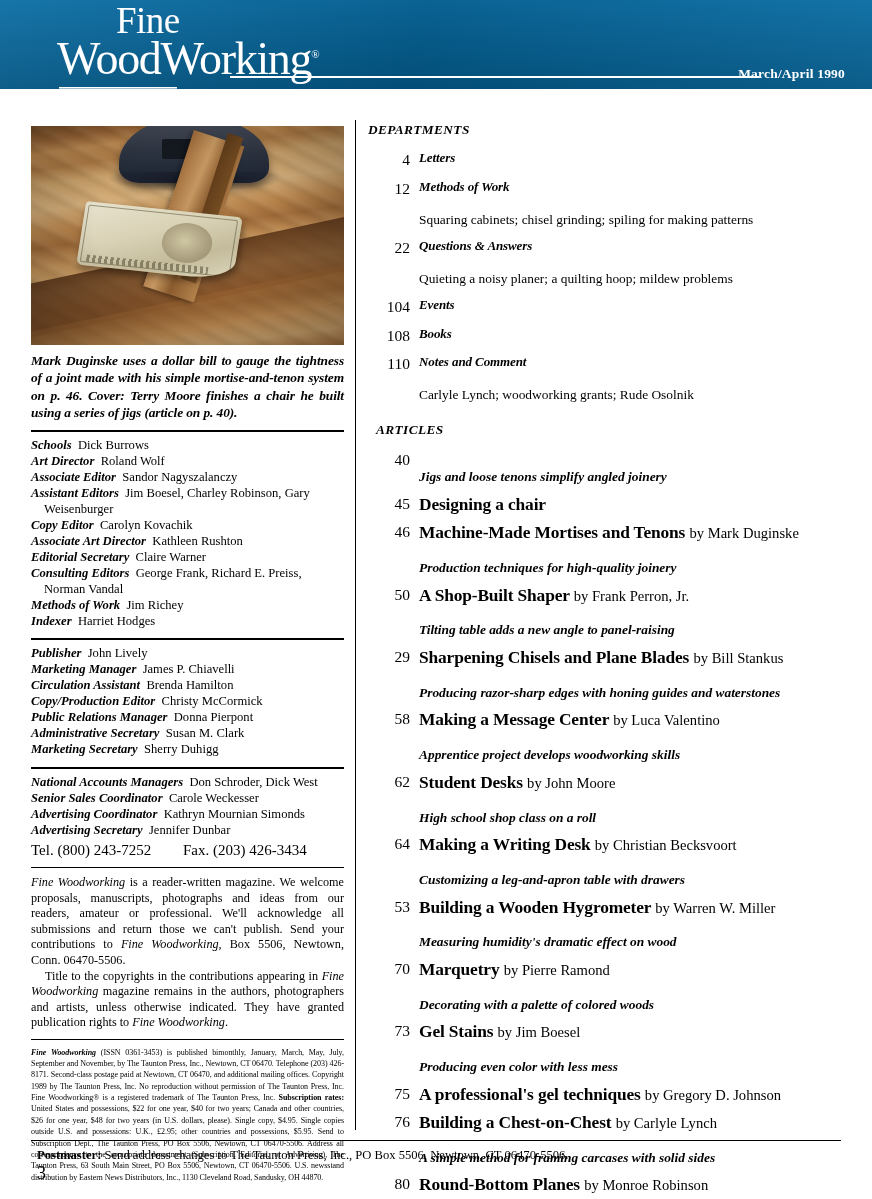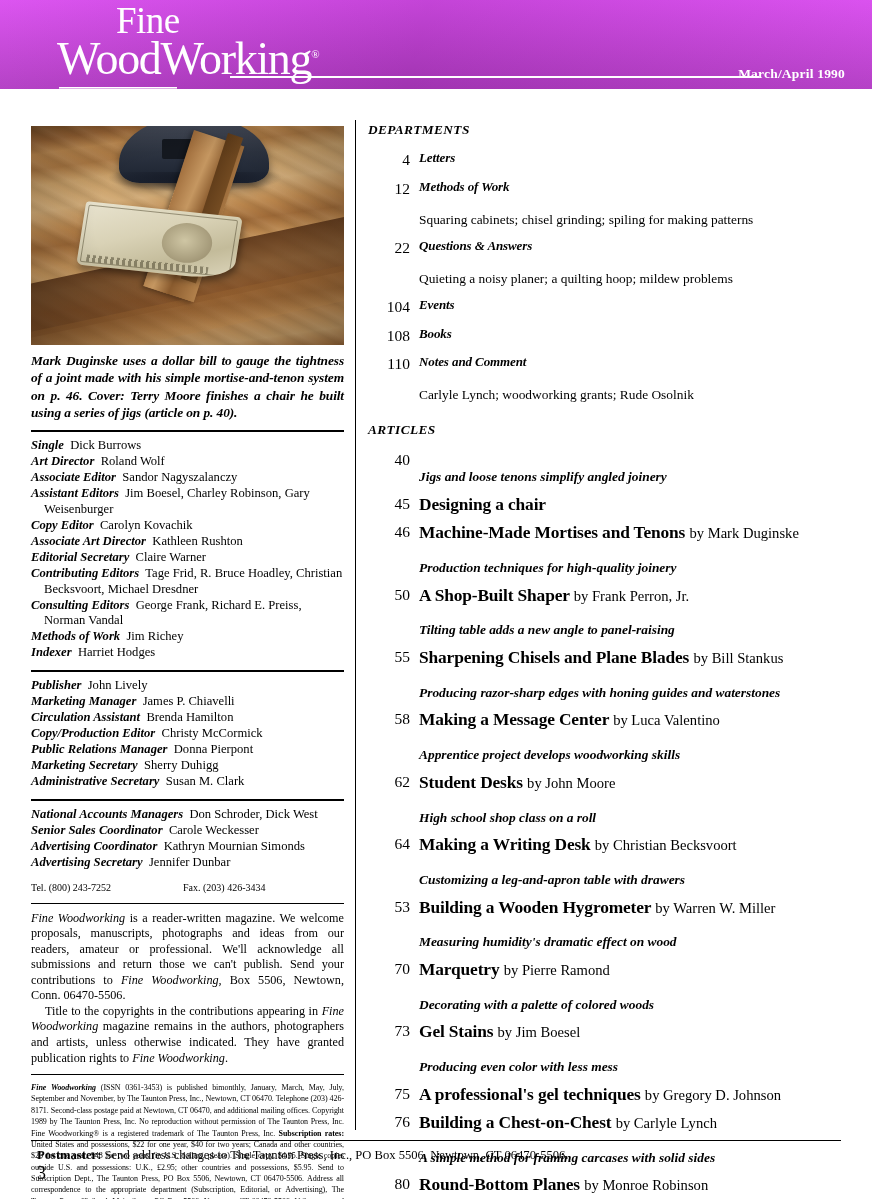--- a/index.html
+++ b/index.html
@@ -23,7 +23,7 @@
     left: 0; top: 0;
     width: 872px;
     height: 89px;
-    background: #d946ef;
+    background: #0369a1;
     overflow: hidden;
   }
   #masthead .grain {

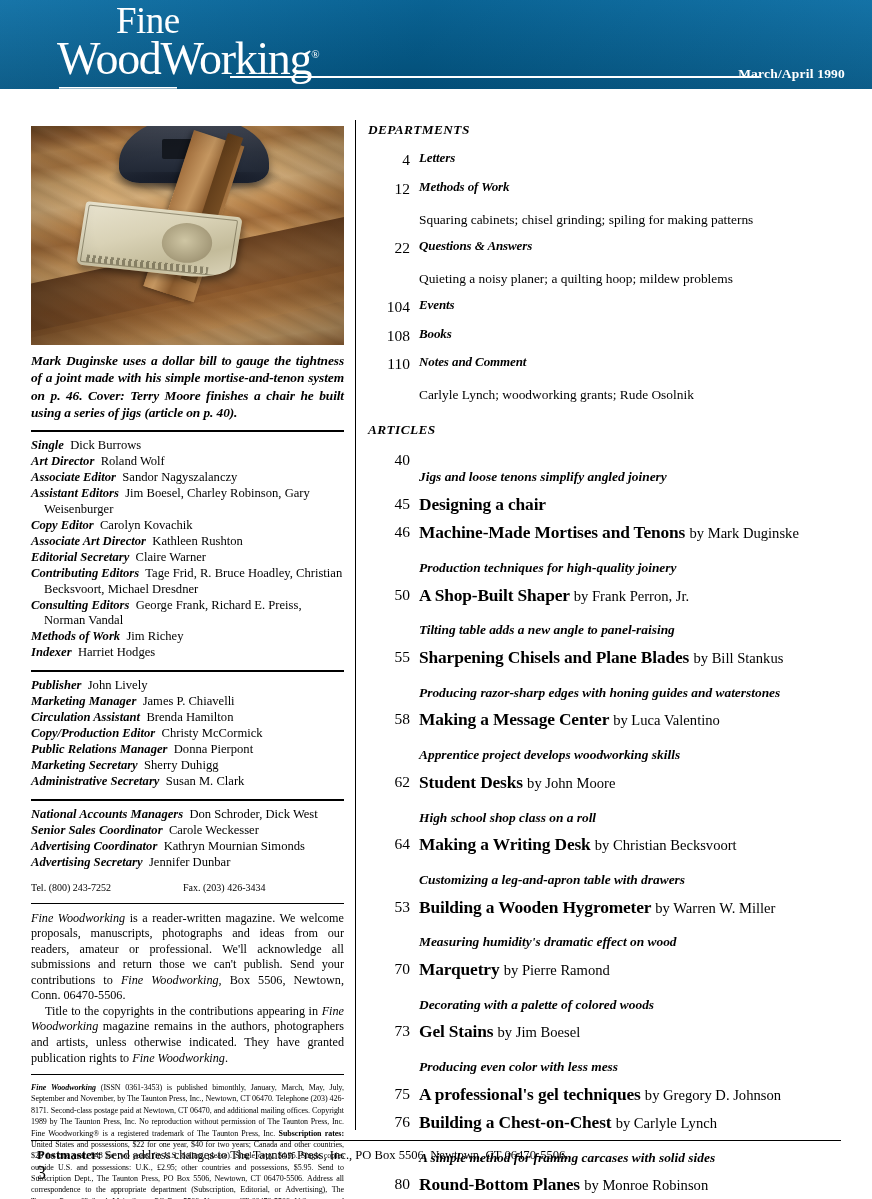--- a/index.html
+++ b/index.html
@@ -309,7 +309,7 @@
     letter-spacing: 0.4px;
     margin-bottom: 13px;
   }
-  .section-head.articles { margin-top: 19px; }
+  .section-head.articles { margin-top: 19px; margin-left: 8px; }
 
   .toc-entry {
     display: flex;

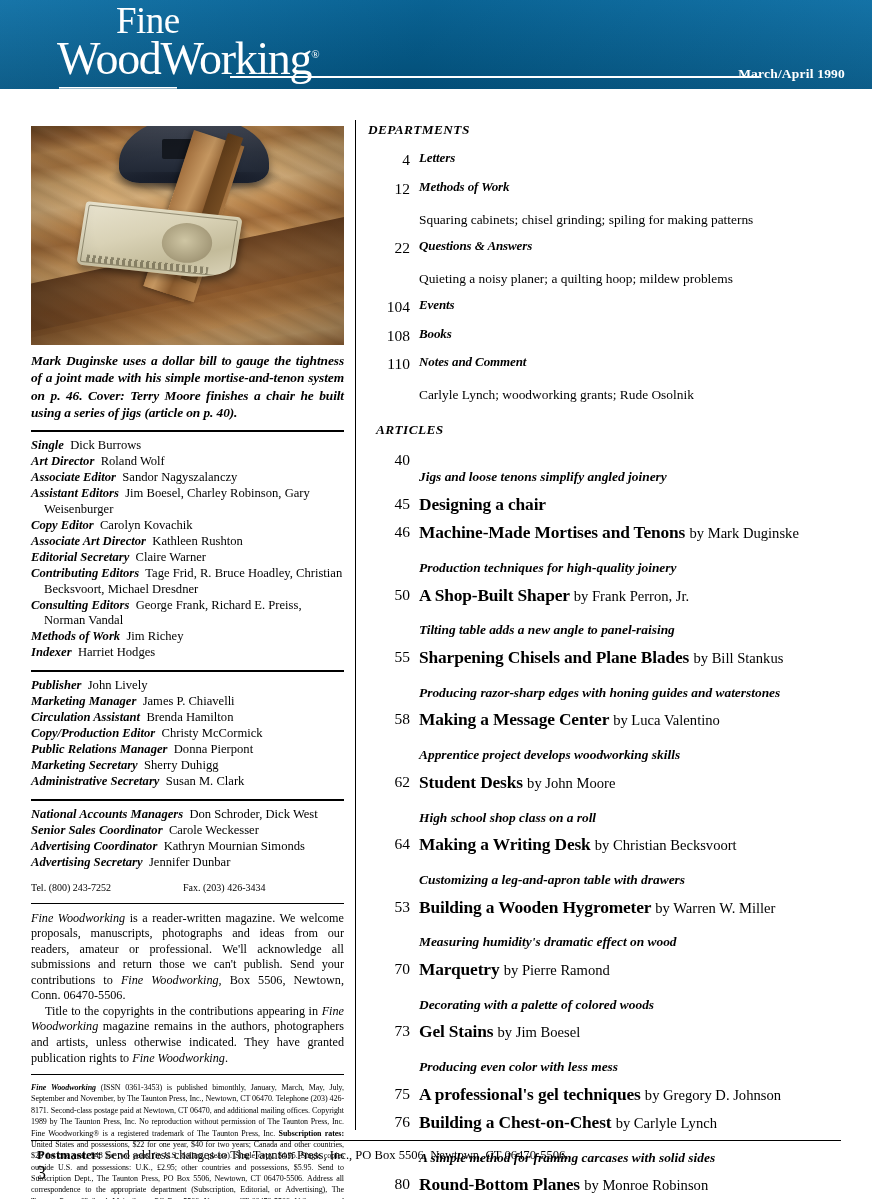--- a/index.html
+++ b/index.html
@@ -430,7 +430,7 @@
   <hr class="rule-thick">
 
   <div class="staff-block">
-    <div class="staff-row"><span class="st-title">Single</span><span class="st-name">Dick Burrows</span></div>
+    <div class="staff-row"><span class="st-title">Schools</span><span class="st-name">Dick Burrows</span></div>
     <div class="staff-row"><span class="st-title">Art Director</span><span class="st-name">Roland Wolf</span></div>
     <div class="staff-row"><span class="st-title">Associate Editor</span><span class="st-name">Sandor Nagyszalanczy</span></div>
     <div class="staff-row"><span class="st-title">Assistant Editors</span><span class="st-name">Jim Boesel, Charley Robinson, Gary Weisenburger</span></div>

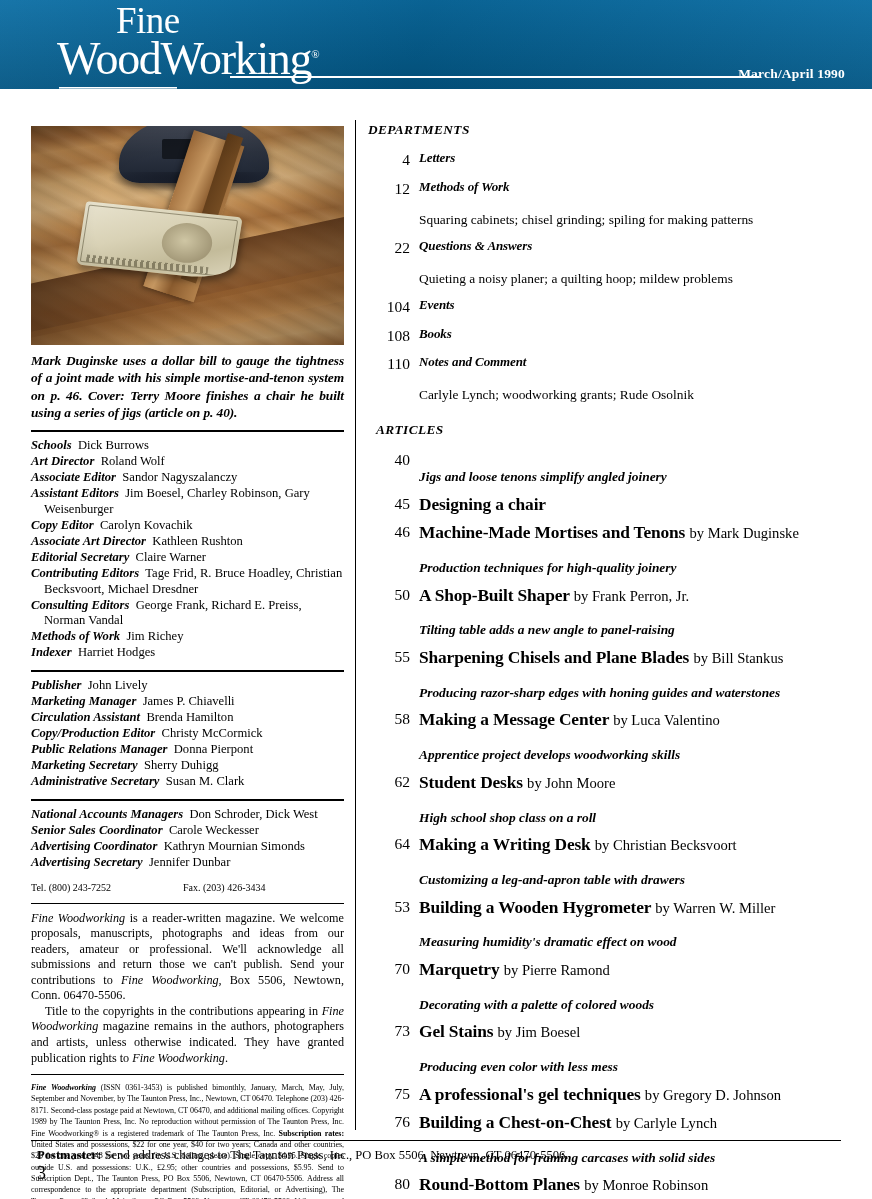--- a/index.html
+++ b/index.html
@@ -437,7 +437,6 @@
     <div class="staff-row"><span class="st-title">Copy Editor</span><span class="st-name">Carolyn Kovachik</span></div>
     <div class="staff-row"><span class="st-title">Associate Art Director</span><span class="st-name">Kathleen Rushton</span></div>
     <div class="staff-row"><span class="st-title">Editorial Secretary</span><span class="st-name">Claire Warner</span></div>
-    <div class="staff-row"><span class="st-title">Contributing Editors</span><span class="st-name">Tage Frid, R. Bruce Hoadley, Christian Becksvoort, Michael Dresdner</span></div>
     <div class="staff-row"><span class="st-title">Consulting Editors</span><span class="st-name">George Frank, Richard E. Preiss, Norman Vandal</span></div>
     <div class="staff-row"><span class="st-title">Methods of Work</span><span class="st-name">Jim Richey</span></div>
     <div class="staff-row"><span class="st-title">Indexer</span><span class="st-name">Harriet Hodges</span></div>

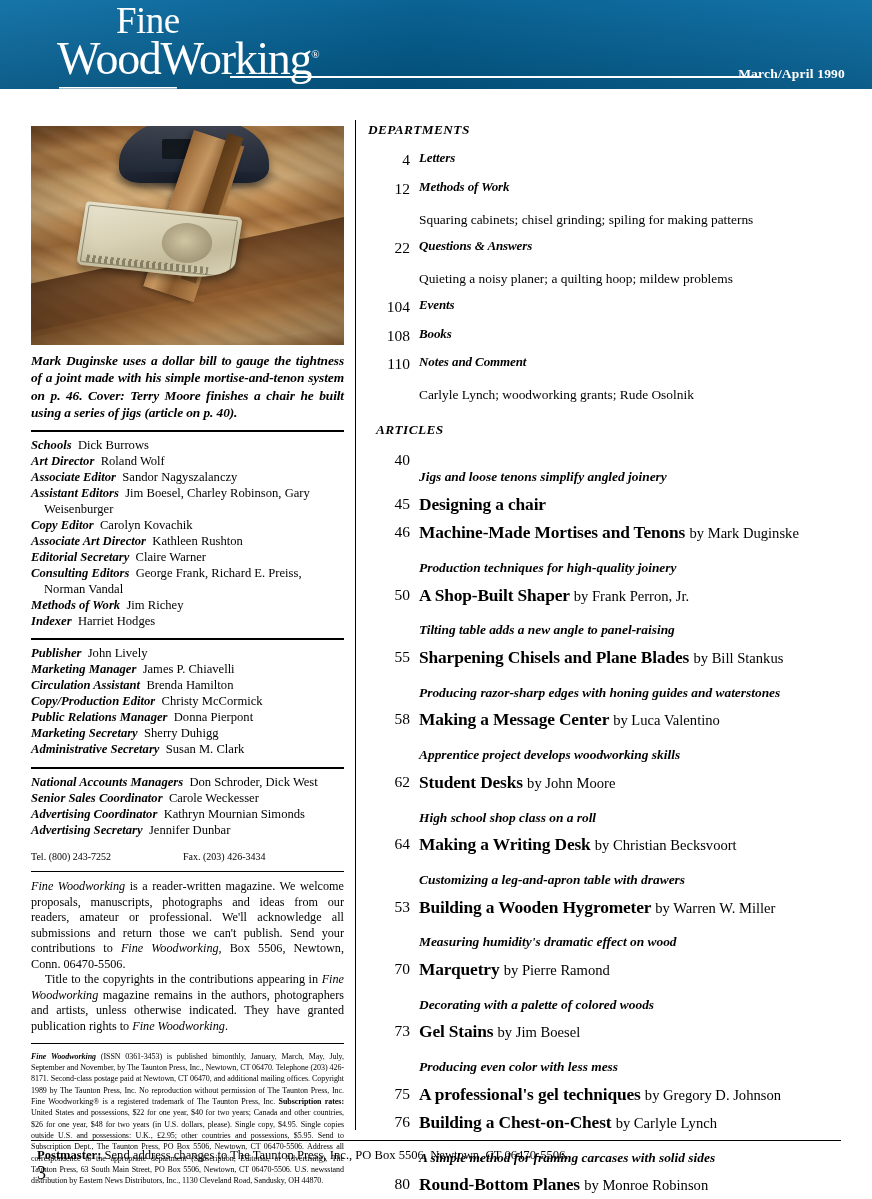--- a/index.html
+++ b/index.html
@@ -568,7 +568,7 @@
     </div>
 
     <div class="toc-entry">
-      <div class="toc-pg">55</div>
+      <div class="toc-pg">29</div>
       <div class="toc-body">
         <div class="toc-title-art"><span>Sharpening Chisels and Plane Blades</span> <span class="toc-by">by Bill Stankus</span></div>
         <div class="toc-sub italic">Producing razor-sharp edges with honing guides and waterstones</div>

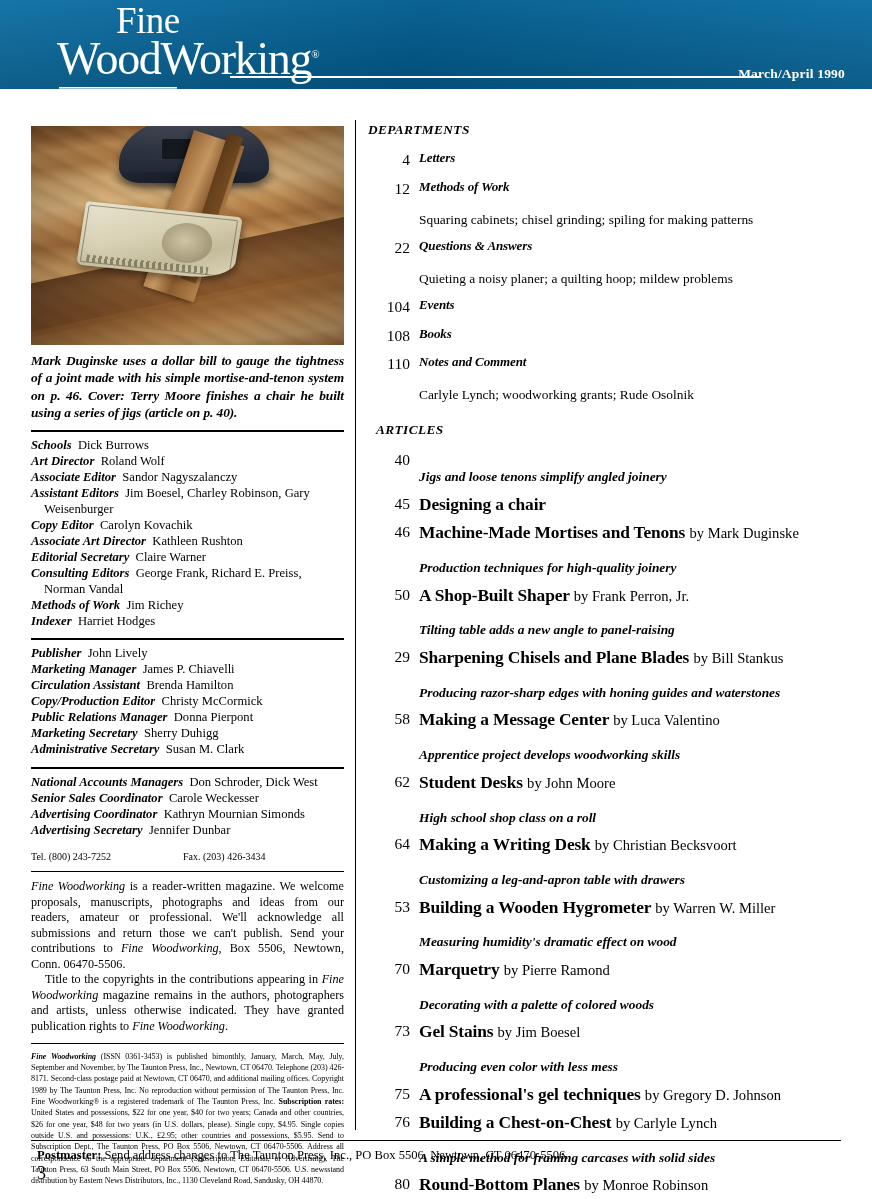--- a/index.html
+++ b/index.html
@@ -450,8 +450,8 @@
     <div class="staff-row"><span class="st-title">Circulation Assistant</span><span class="st-name">Brenda Hamilton</span></div>
     <div class="staff-row"><span class="st-title">Copy/Production Editor</span><span class="st-name">Christy McCormick</span></div>
     <div class="staff-row"><span class="st-title">Public Relations Manager</span><span class="st-name">Donna Pierpont</span></div>
+    <div class="staff-row"><span class="st-title">Administrative Secretary</span><span class="st-name">Susan M. Clark</span></div>
     <div class="staff-row"><span class="st-title">Marketing Secretary</span><span class="st-name">Sherry Duhigg</span></div>
-    <div class="staff-row"><span class="st-title">Administrative Secretary</span><span class="st-name">Susan M. Clark</span></div>
   </div>
 
   <hr class="rule-thick">

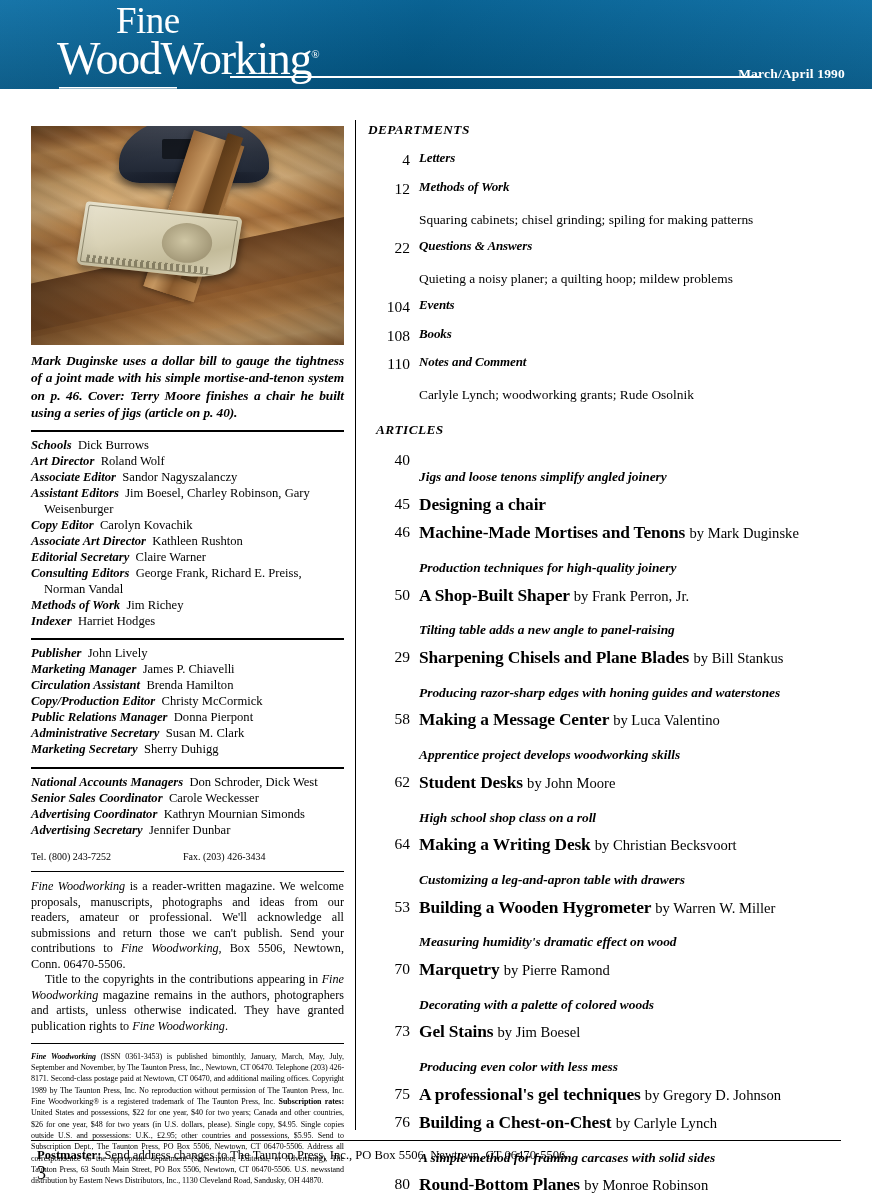--- a/index.html
+++ b/index.html
@@ -261,8 +261,8 @@
   .staff-row .st-name::before { content: "  "; white-space: pre; }
 
   .contact-row {
-    font-size: 10px;
-    margin-top: 12px;
+    font-size: 15px;
+    margin-top: 2px;
     display: flex;
   }
   .contact-row .tel { width: 152px; }

